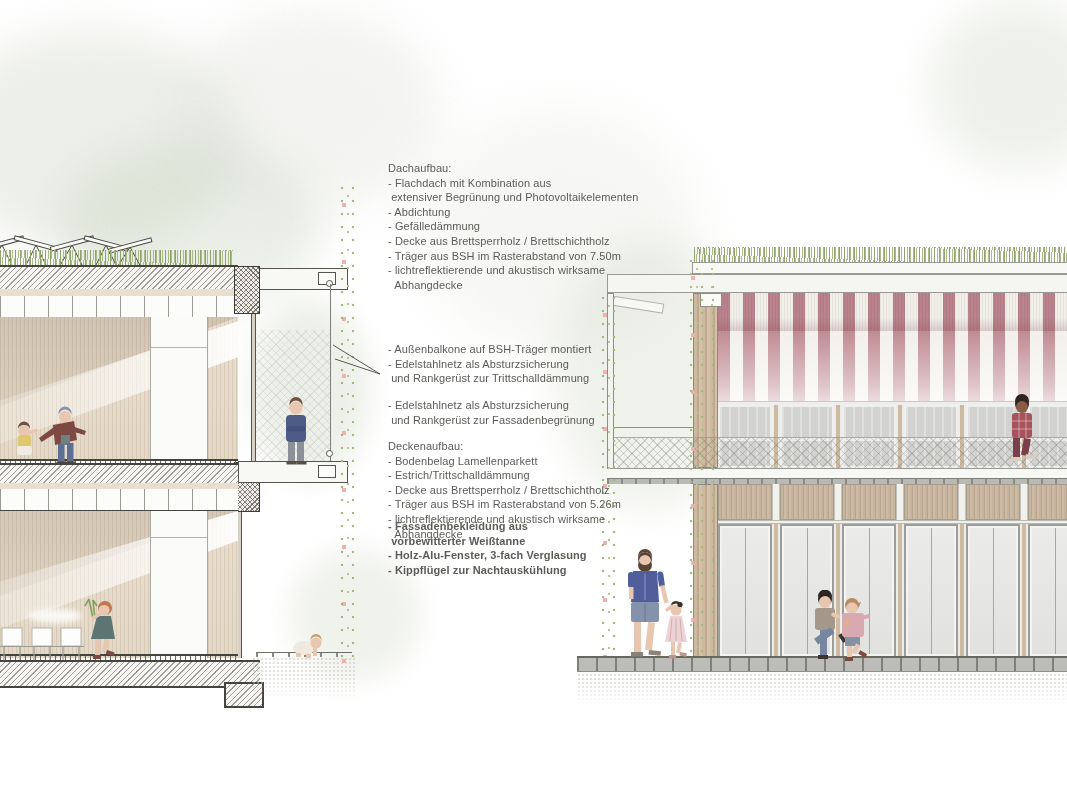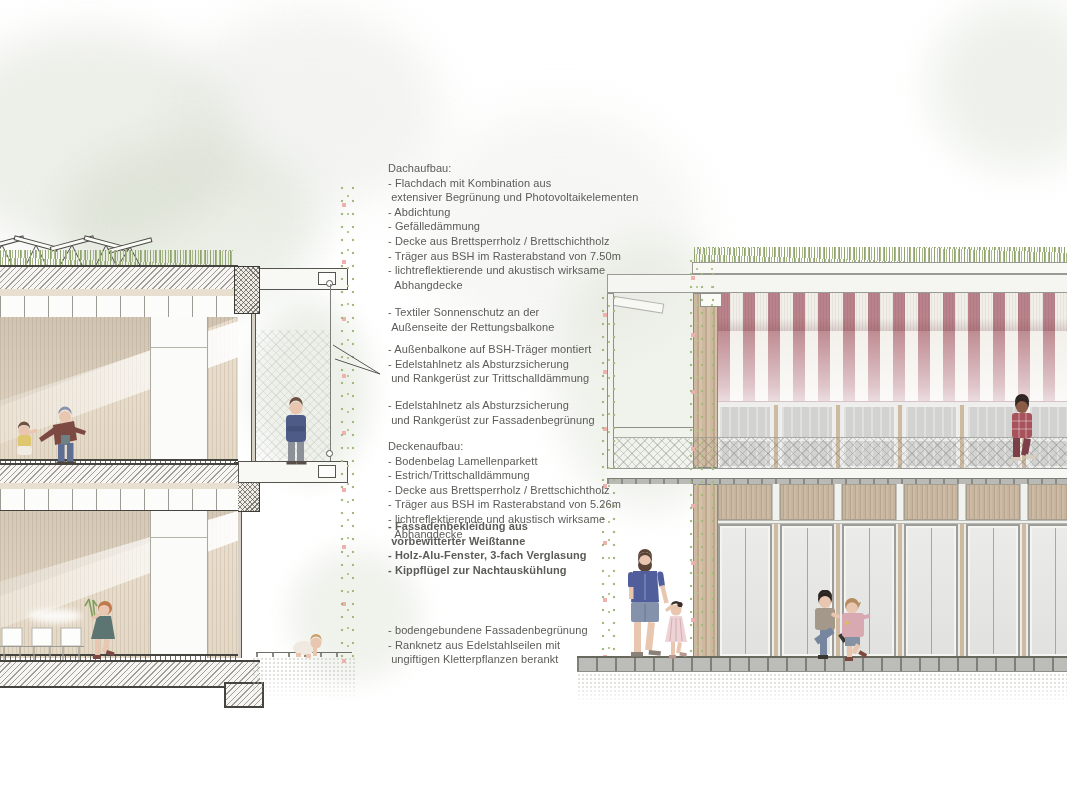--- a/index.html
+++ b/index.html
@@ -225,8 +225,6 @@
 - Träger aus BSH im Rasterabstand von 7.50m
 - lichtreflektierende und akustisch wirksame
   Abhangdecke</div>
-  <div class="note" style="top:296px;">- Textiler Sonnenschutz an der
- Außenseite der Rettungsbalkone</div>
   <div class="note" style="top:333px;">- Außenbalkone auf BSH-Träger montiert
 - Edelstahlnetz als Absturzsicherung
  und Rankgerüst zur Trittschalldämmung</div>

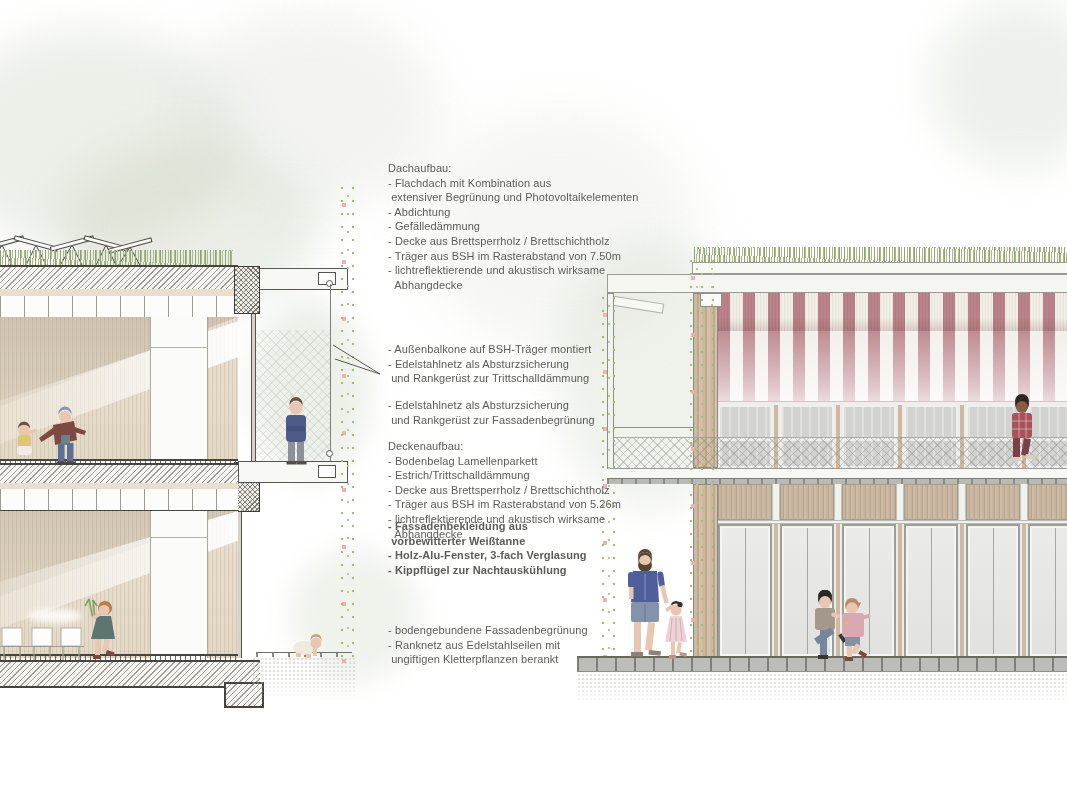--- a/index.html
+++ b/index.html
@@ -241,9 +241,6 @@
  vorbewitterter Weißtanne
 - Holz-Alu-Fenster, 3-fach Verglasung
 - Kippflügel zur Nachtauskühlung</div>
-  <div class="note" style="top:614px;">- bodengebundene Fassadenbegrünung
-- Ranknetz aus Edelstahlseilen mit
- ungiftigen Kletterpflanzen berankt</div>
 
   <div class="abs" style="left:560px;top:0;width:507px;height:800px;z-index:2;">
 

